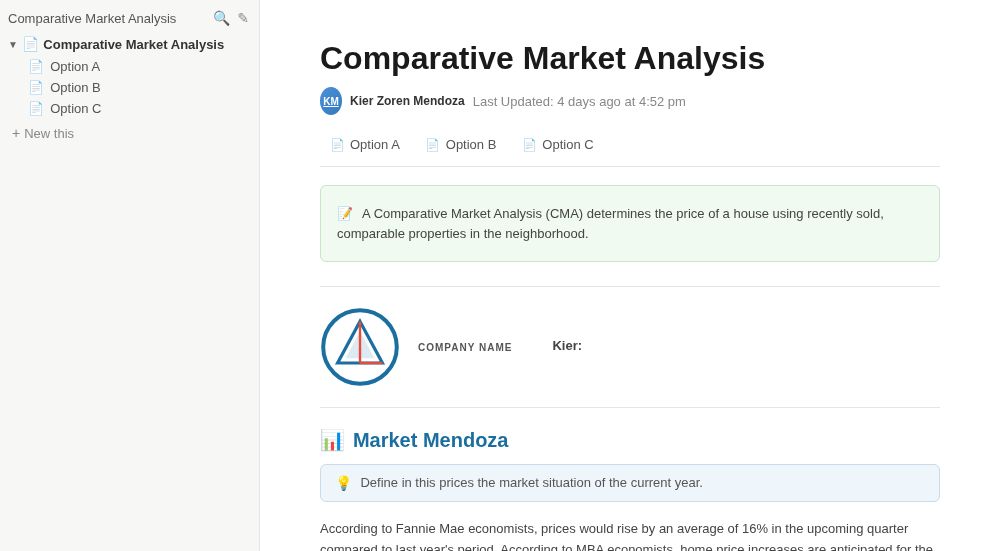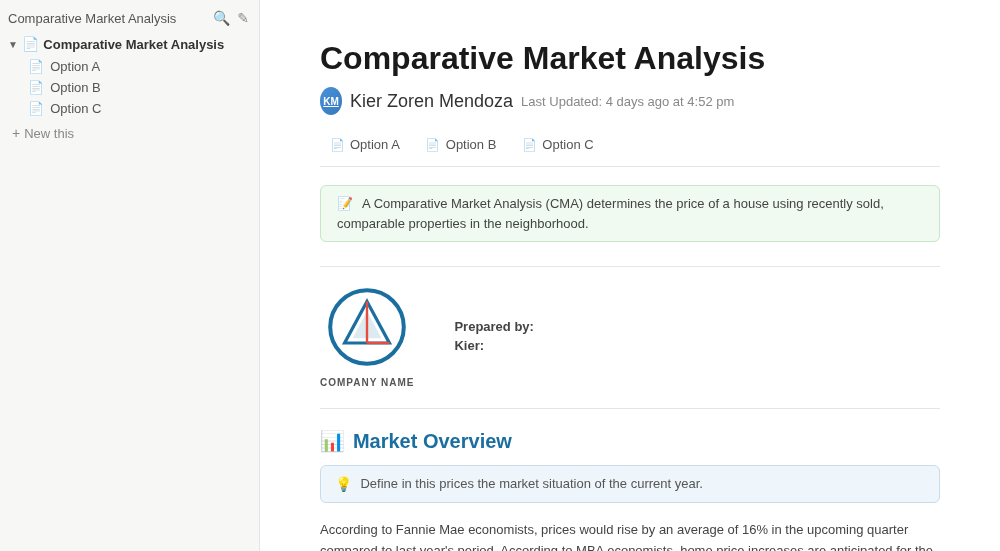--- a/index.html
+++ b/index.html
@@ -117,8 +117,8 @@
       text-decoration: underline;
     }
     #author-name {
-      font-size: 18px;
-      font-weight: 400;
+      font-size: 12px;
+      font-weight: 700;
       color: #333;
     }
     #last-updated {

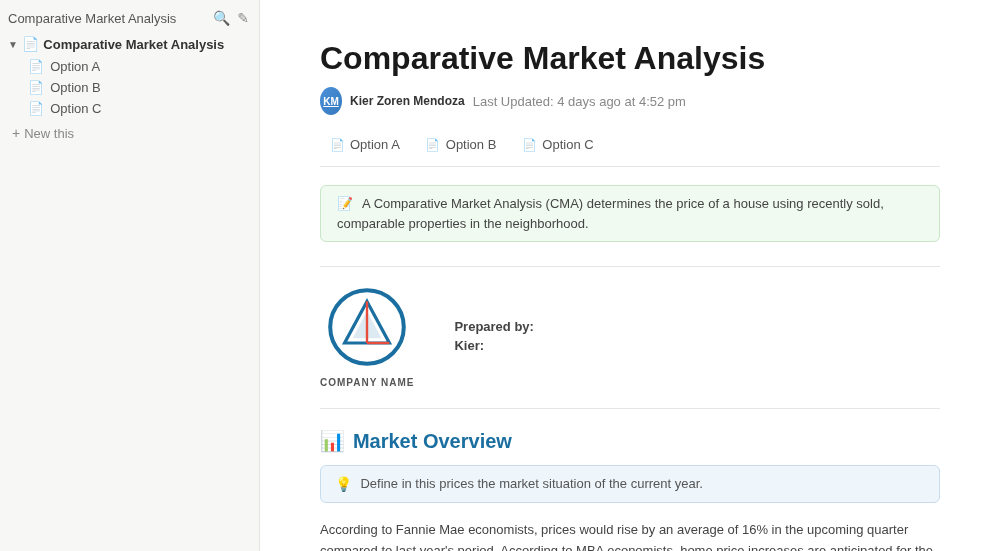--- a/index.html
+++ b/index.html
@@ -155,7 +155,7 @@
       background: #f0faf0;
       border: 1px solid #c8e6c8;
       border-radius: 6px;
-      padding: 8px 16px;
+      padding: 18px 16px;
       margin-bottom: 24px;
       font-size: 13px;
       color: #444;

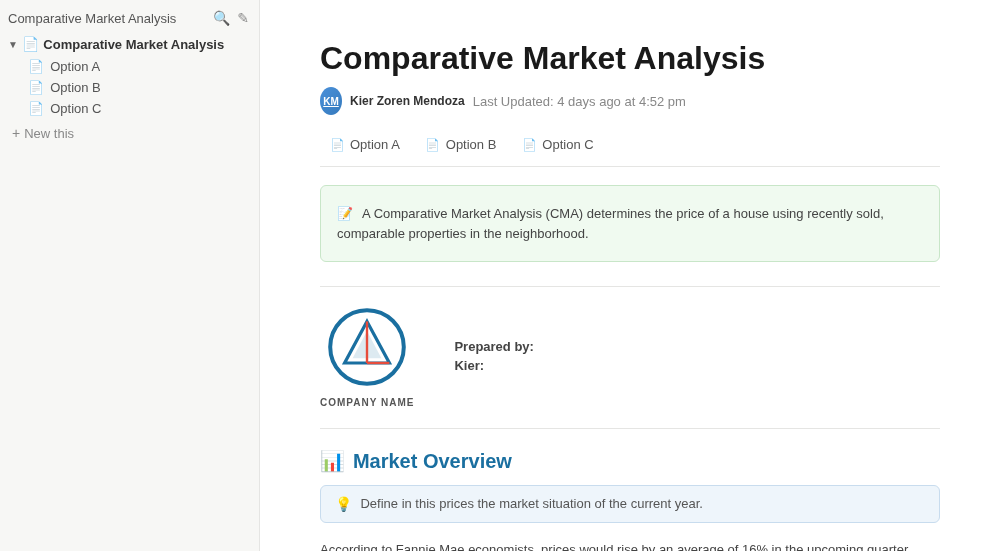--- a/index.html
+++ b/index.html
@@ -330,9 +330,6 @@
       <span id="company-logo-label">COMPANY NAME</span>
     </div>
     <div id="company-name-block">
-      <div id="prepared-by-line">
-        <span>Prepared by:</span>
-      </div>
       <div id="date-line">
         <span>Kier:</span>
       </div>

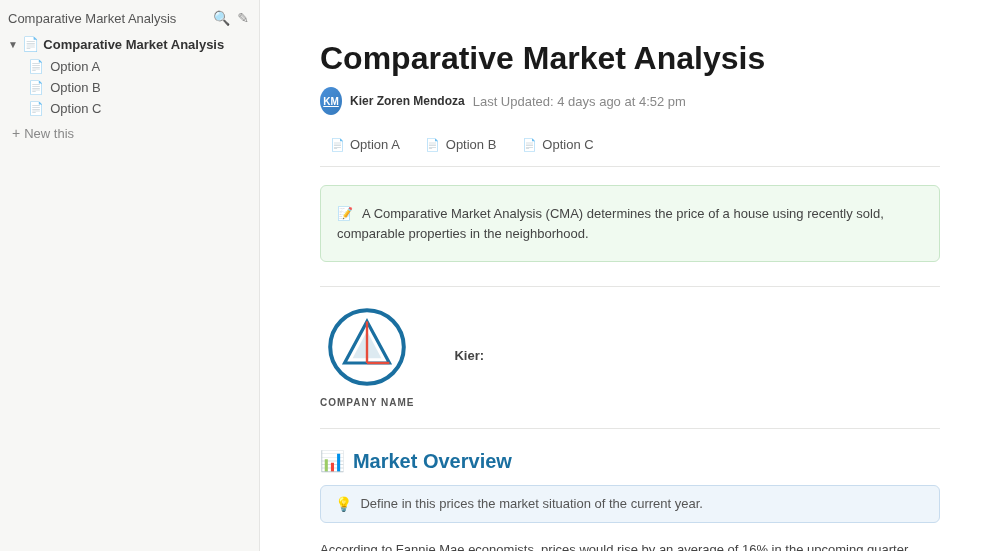--- a/index.html
+++ b/index.html
@@ -181,9 +181,8 @@
     }
     #company-logo-area {
       display: flex;
-      flex-direction: column;
-      align-items: center;
-      gap: 10px;
+      align-items: center;
+      gap: 18px;
     }
     .logo-svg-container {
       width: 80px;

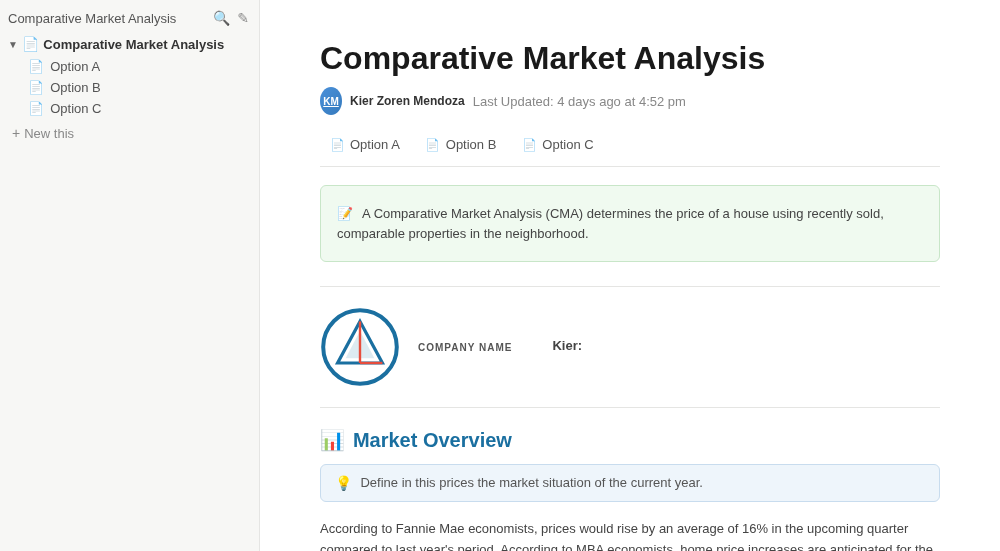--- a/index.html
+++ b/index.html
@@ -339,7 +339,7 @@
 
   <div id="market-overview-title">
     <span>📊</span>
-    <span>Market Overview</span>
+    <span>Market Mendoza</span>
   </div>
 
   <div class="callout-box">

